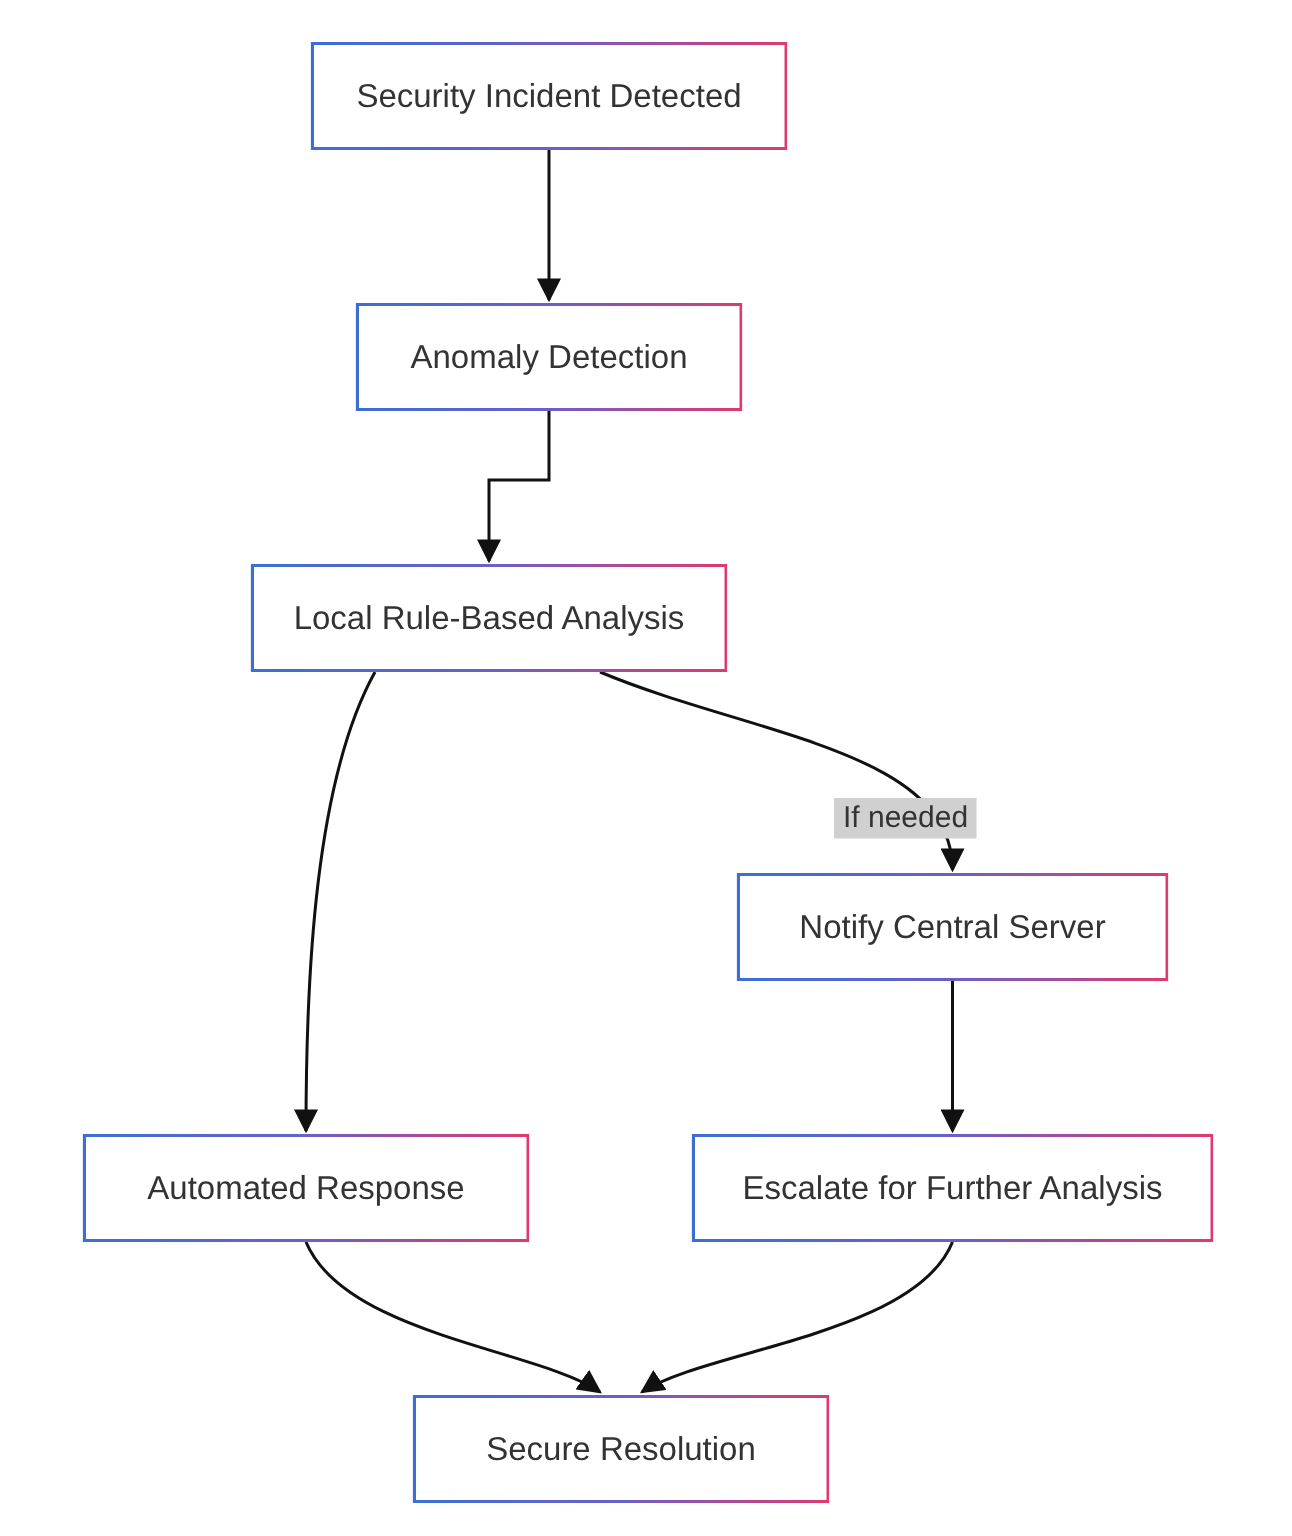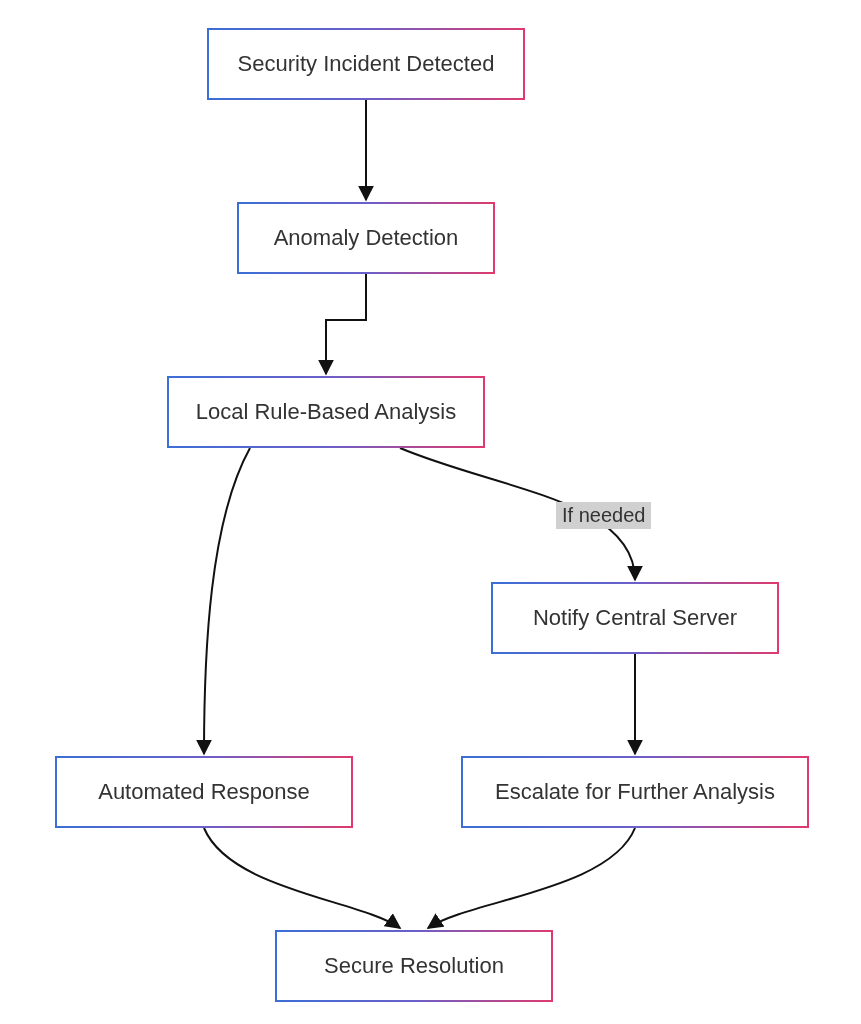--- a/index.html
+++ b/index.html
@@ -111,7 +111,7 @@
     <span>Secure Resolution</span>
   </div>
 
-  <div class="edge-label" style="left:556px; top:502px;text-align:right;">
+  <div class="edge-label" style="left:556px; top:532px;text-align:right;">
     <span>If needed</span>
   </div>
 

